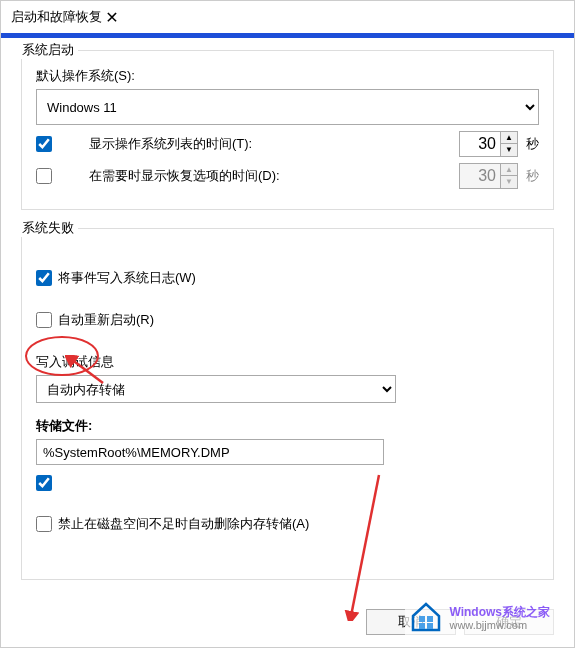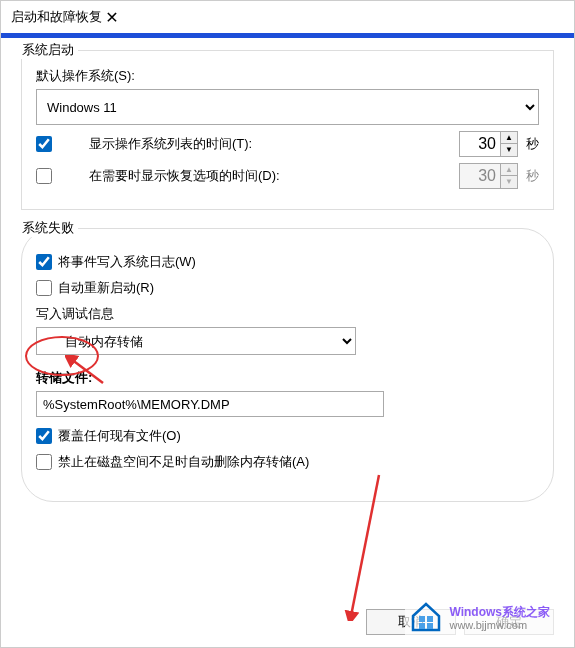--- a/index.html
+++ b/index.html
@@ -202,7 +202,7 @@
     </div>
   </div>
 
-  <div class="group" style="padding-bottom:22px;border-radius:32px;">
+  <div class="group" style="padding-bottom:22px;">
     <span class="group-label">系统失败</span>
 
     <div class="chk-row">

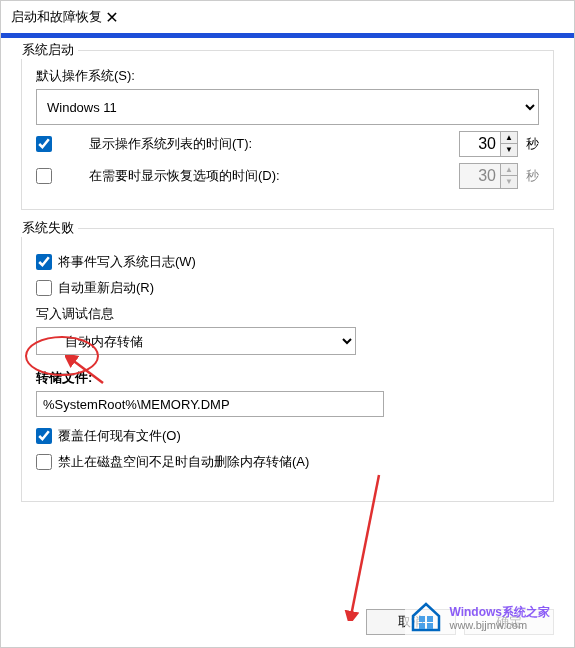--- a/index.html
+++ b/index.html
@@ -55,7 +55,7 @@
     .chk-row {
       display: flex;
       align-items: center;
-      margin: 8px 0;
+      margin: 24px 0;
     }
     .chk {
       width: 16px; height: 16px;

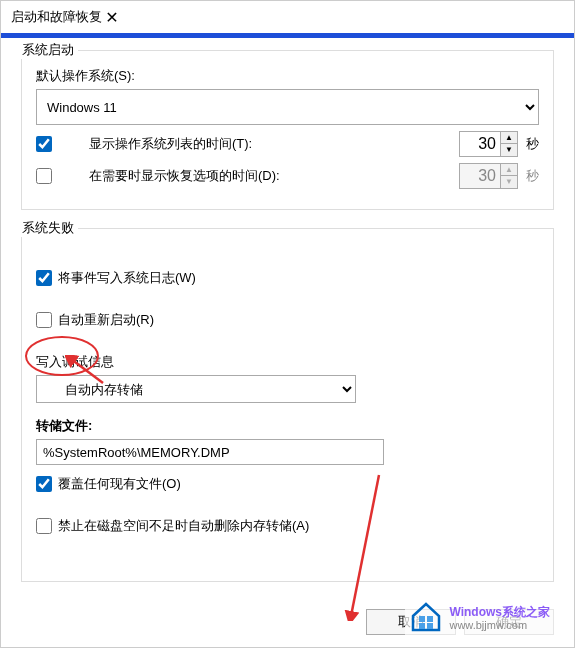--- a/index.html
+++ b/index.html
@@ -97,9 +97,9 @@
     .unit.disabled { color: #888; }
     .sub-label { margin: 6px 0 4px 0; }
     select.dump-select {
-      width: 320px; height: 28px;
-      border: 1px solid #aaa;
-      padding: 2px 24px;
+      width: 360px; height: 28px;
+      border: 1px solid #aaa;
+      padding: 2px 6px;
       font-size: 13px;
       background: #fff;
     }

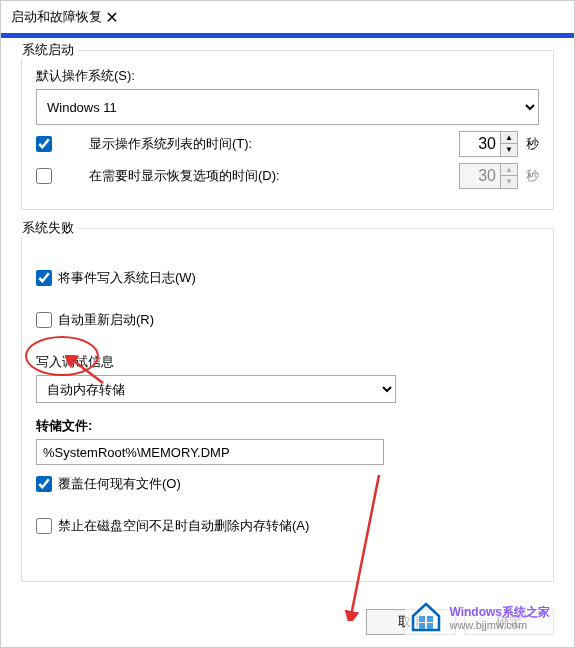--- a/index.html
+++ b/index.html
@@ -225,7 +225,6 @@
 
     <div class="chk-row" style="margin-top:10px;">
       <input type="checkbox" class="chk" checked="" style="">
-      <span>覆盖任何现有文件(O)</span>
     </div>
 
     <div class="chk-row">

